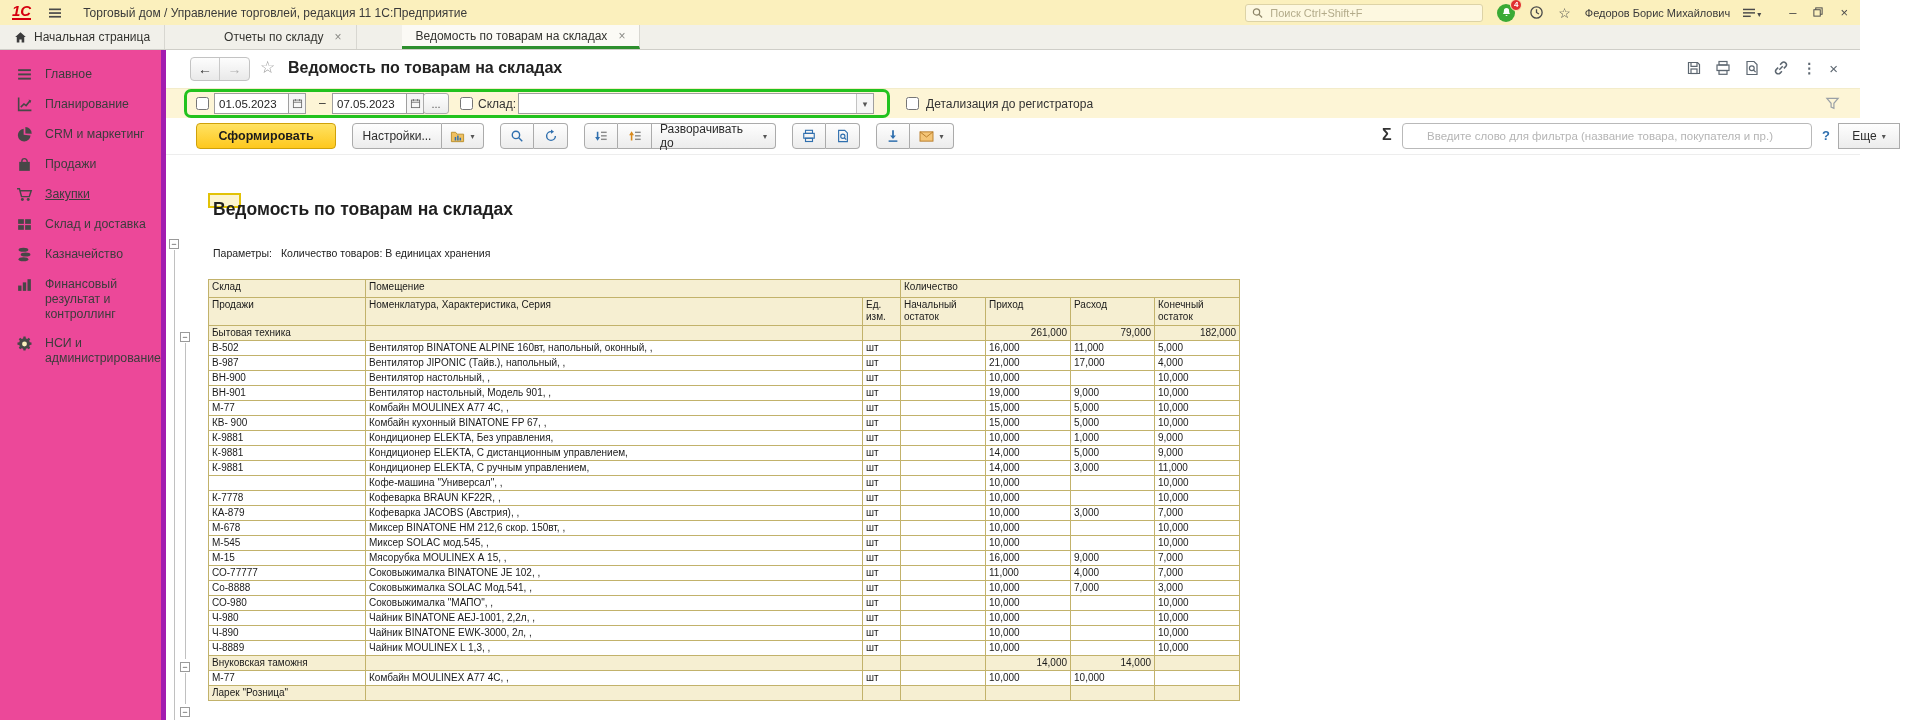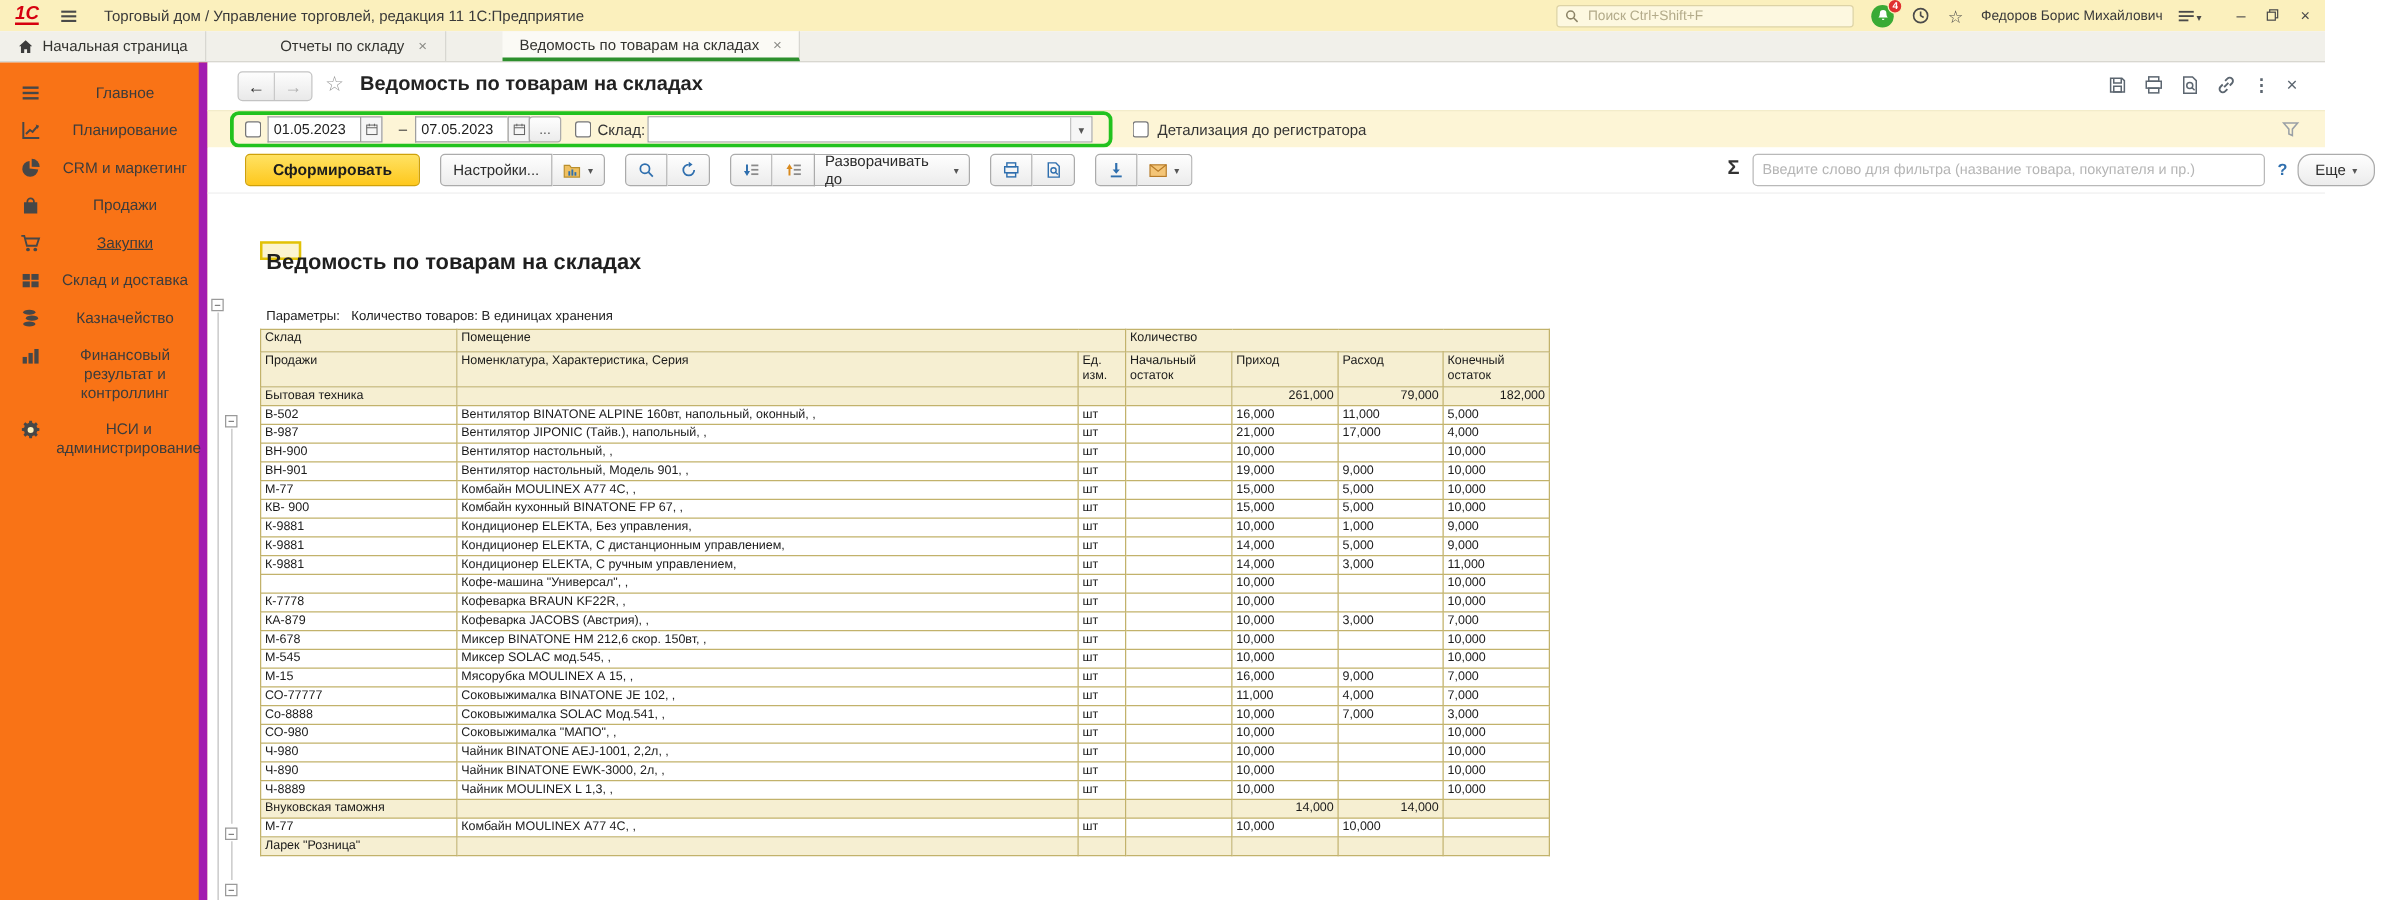--- a/index.html
+++ b/index.html
@@ -36,7 +36,7 @@
 
   
   .main { flex:1; display:flex; min-height:0; }
-  .sidebar { width:166px; background:#f97316; border-right:7px solid #a21caf; padding-top:10px; flex:0 0 166px;text-align:center; }
+  .sidebar { width:166px; background:#ec4899; border-right:5px solid #a21caf; padding-top:10px; flex:0 0 166px; }
   .side-item { display:flex; align-items:flex-start; gap:12px; padding:7px 4px 7px 16px; cursor:pointer; }
   .side-icn { width:17px; height:17px; flex:0 0 17px; margin-top:-1px; }
   .side-lbl { font-size:12.3px; color:#3c3c3c; line-height:15px; width:118px; }

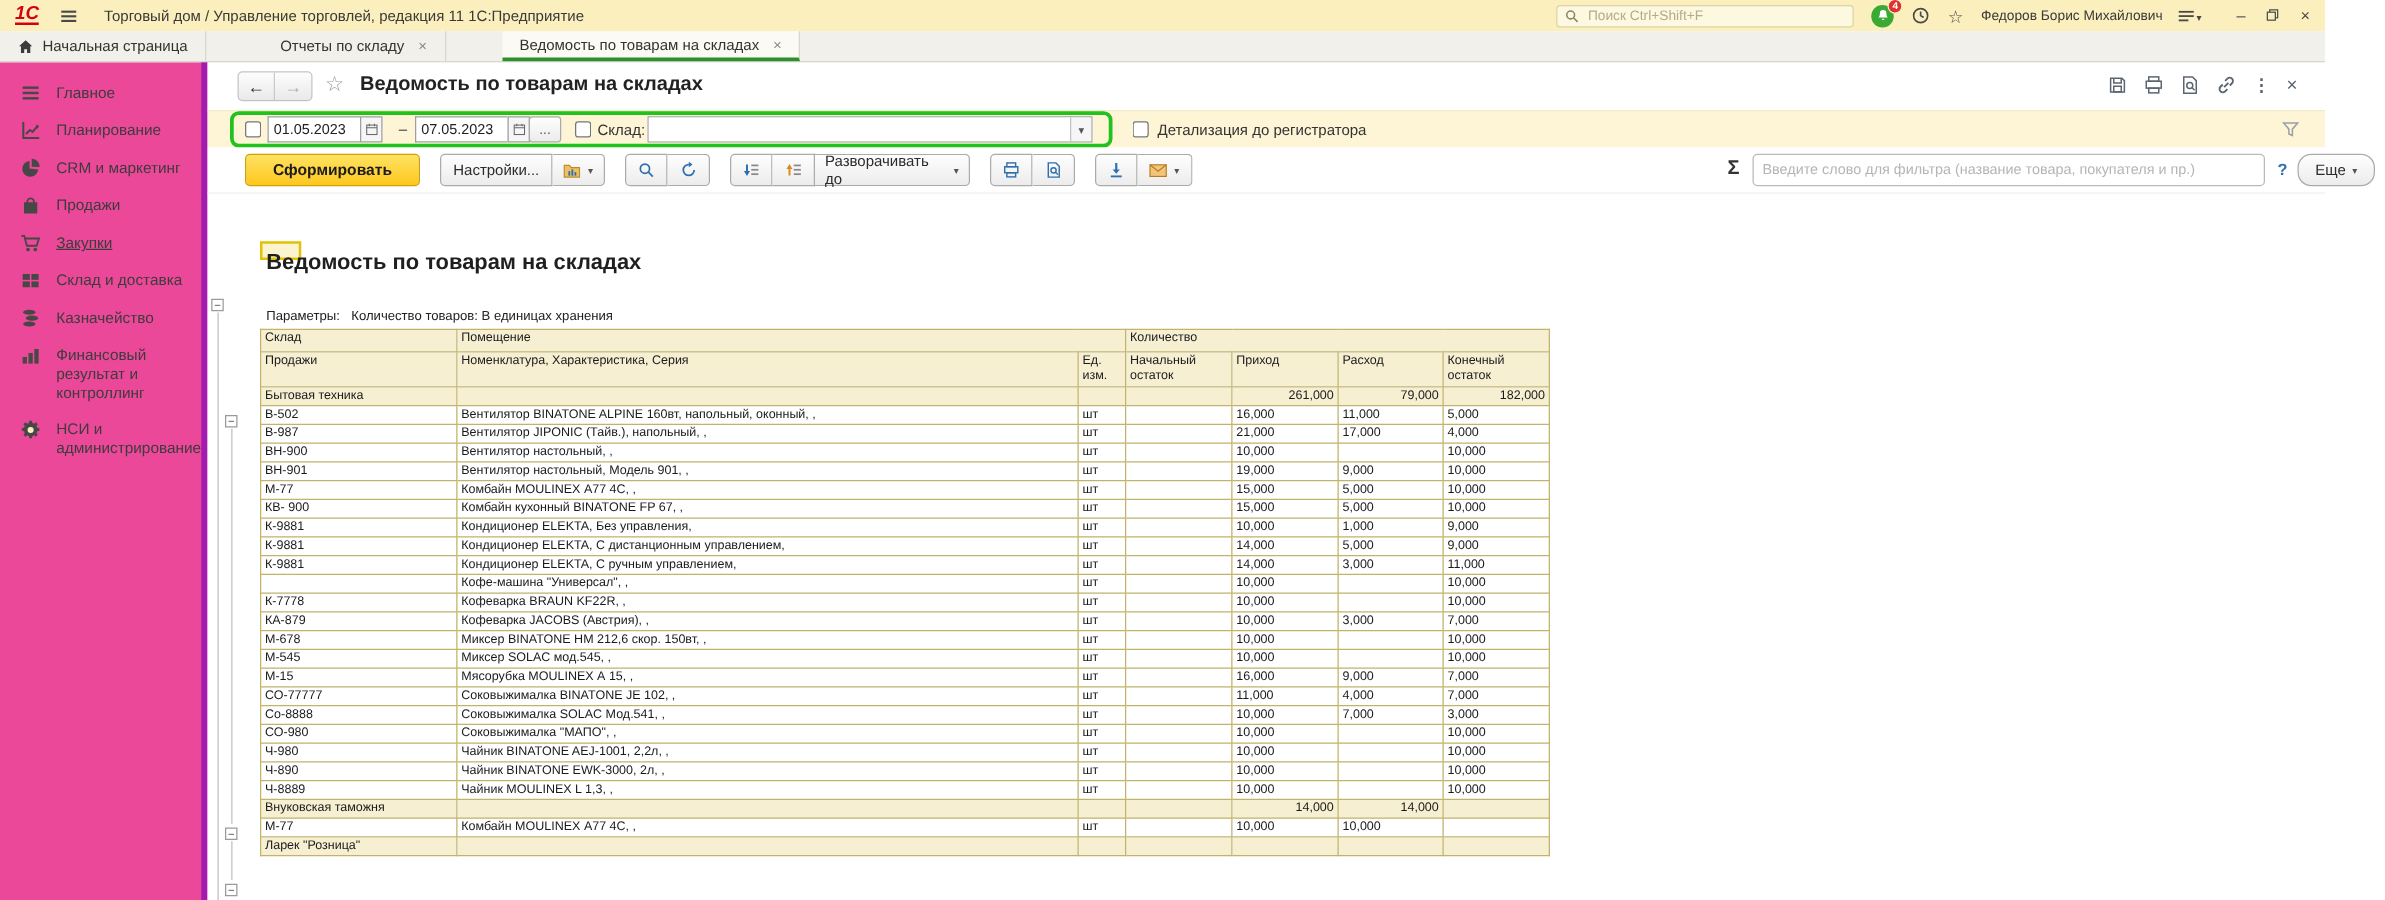--- a/index.html
+++ b/index.html
@@ -92,7 +92,7 @@
   .caret { font-size:8px; color:#555; }
   .sigma { position:absolute; left:1216px; top:8px; font-size:16px; font-weight:bold; color:#333; }
   .flt-input { position:absolute; left:1236px; top:5px; width:410px; height:26px; border:1px solid #b9b9b9; border-radius:4px;
-               font-size:11.5px; padding:0 7px; outline:none; font-family:"Liberation Sans",sans-serif; color:#333; }
+               font-size:11.5px; padding:0 24px; outline:none; font-family:"Liberation Sans",sans-serif; color:#333; }
   .flt-input::placeholder { color:#b5b5b5; }
   .help-q { position:absolute; left:1656px; top:10px; color:#2f6fae; font-size:13px; font-weight:bold; cursor:pointer; }
   .more-btn { left:1672px; width:62px; border-radius:4px; }

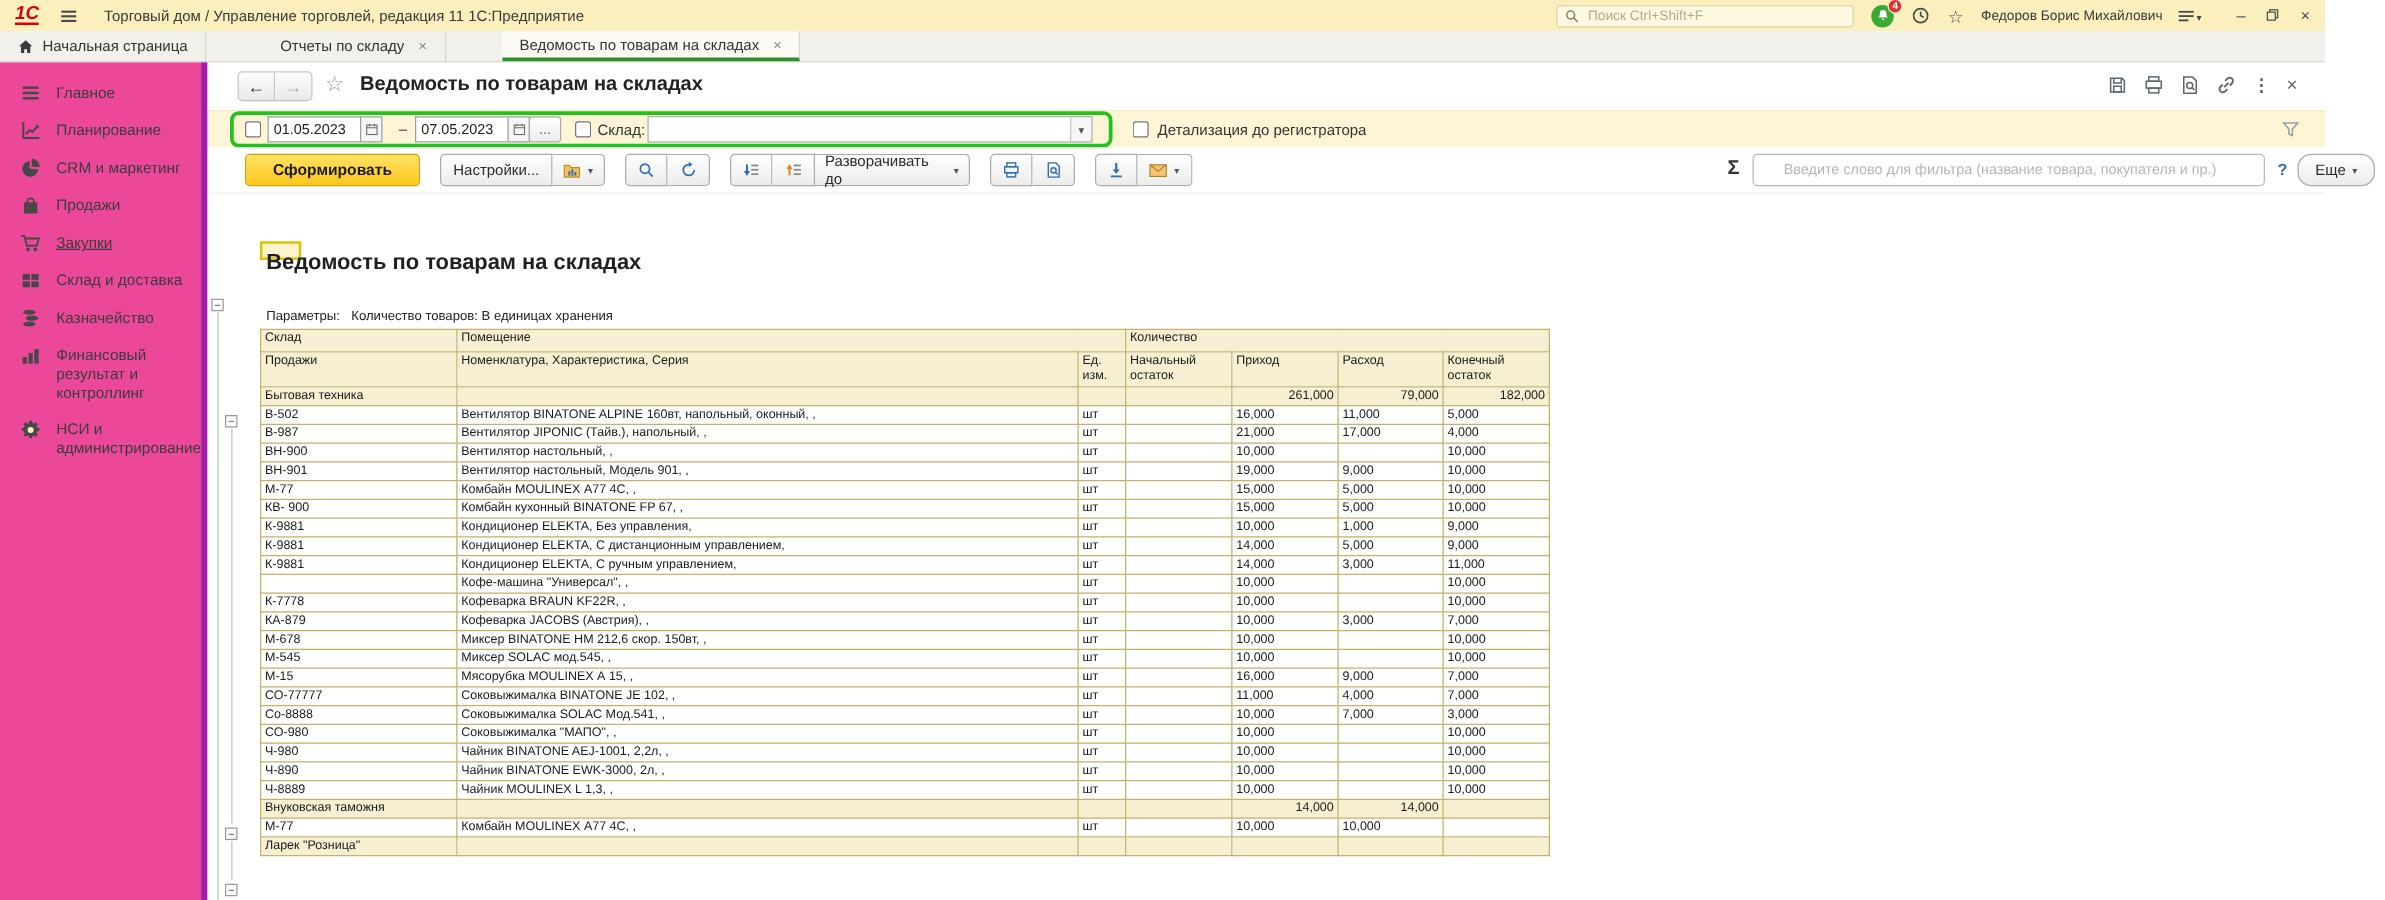--- a/index.html
+++ b/index.html
@@ -84,7 +84,7 @@
           font-family:"Liberation Sans",sans-serif; gap:5px; padding:0 8px; }
   .tbtn.first { border-radius:4px 0 0 4px; }
   .tbtn.last  { border-radius:0 4px 4px 0; border-left:none; }
-  .tbtn.only  { border-radius:11px; }
+  .tbtn.only  { border-radius:0; }
   .tbtn.mid   { border-left:none; }
   .gen-btn { position:absolute; left:30px; top:5px; width:140px; height:26px; border:1px solid #cfa10a; border-radius:4px;
              background:linear-gradient(#ffe263,#fec81d); font-weight:bold; font-size:12.5px; color:#1c1c1c;

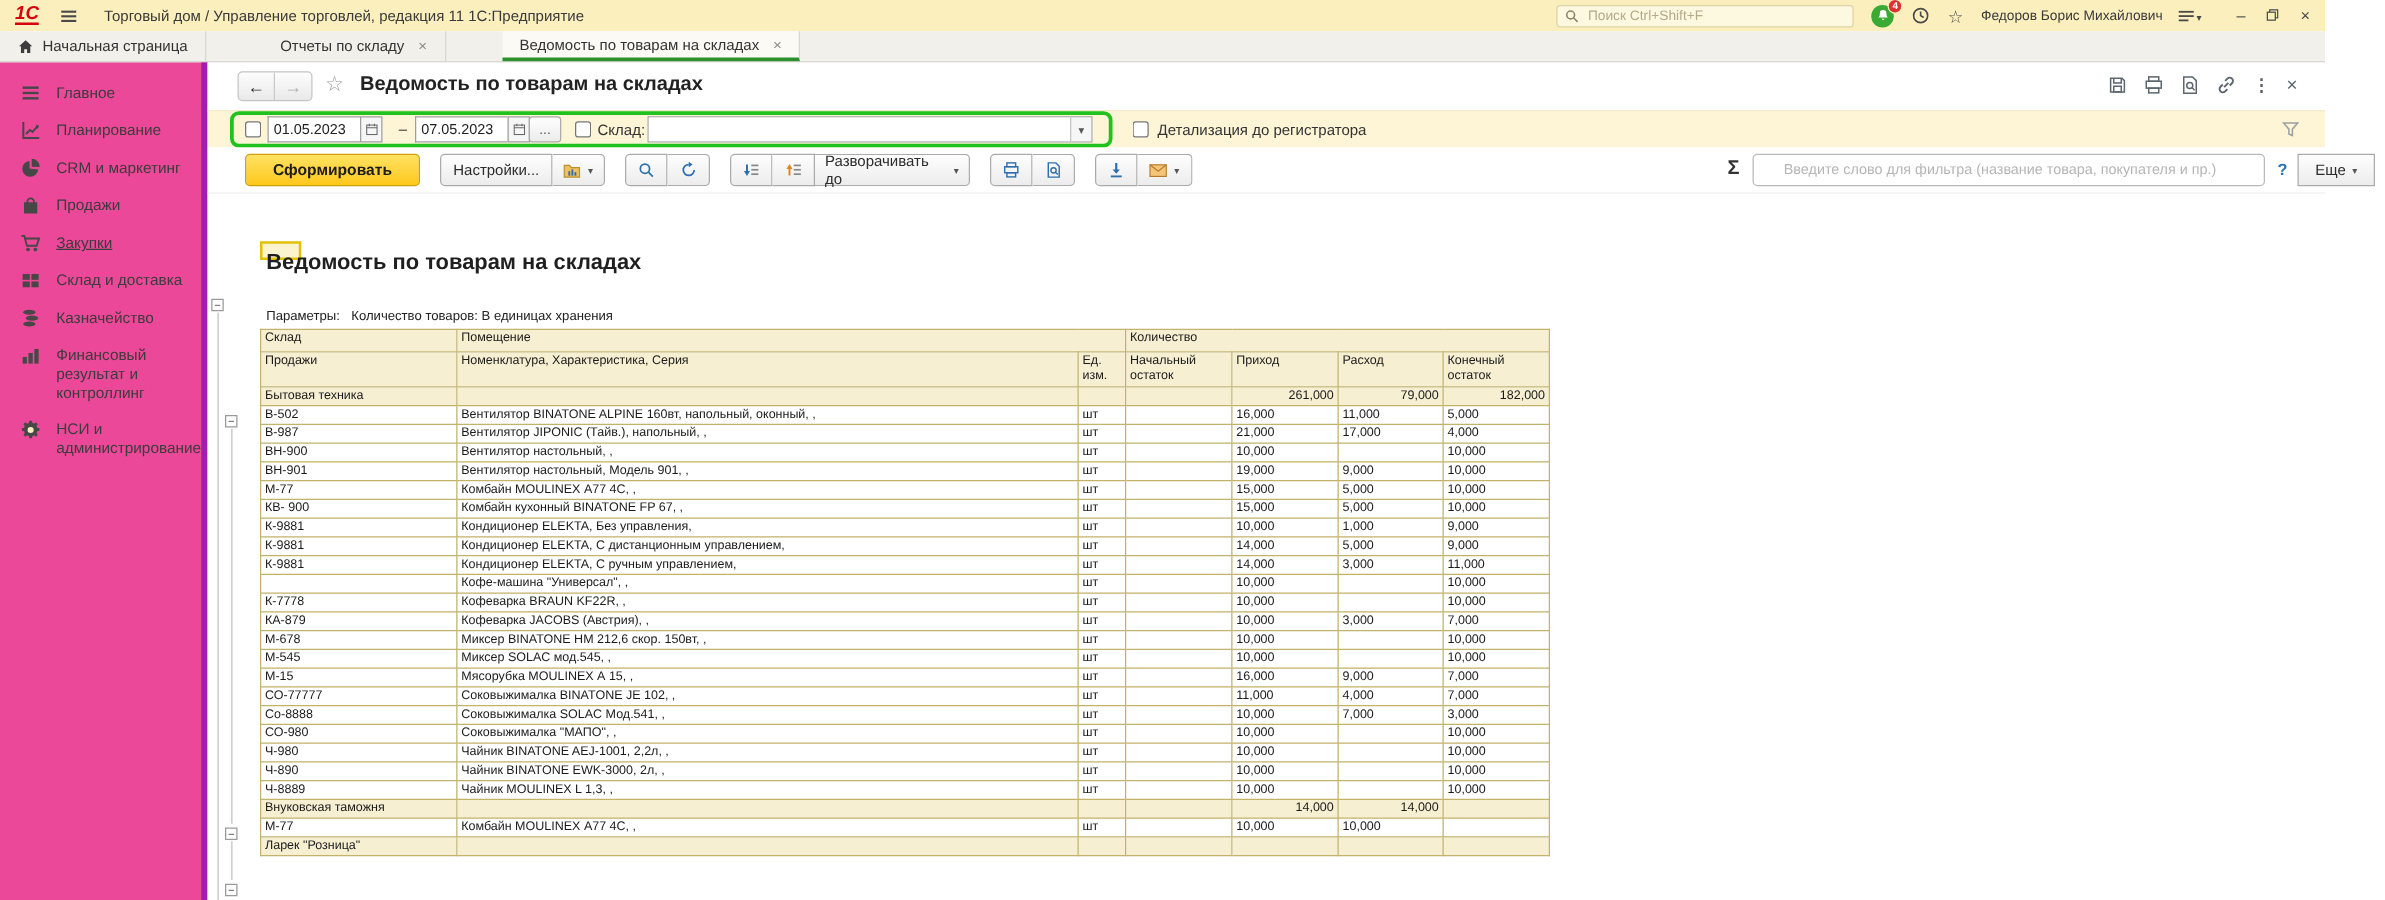--- a/index.html
+++ b/index.html
@@ -107,7 +107,7 @@
               font-size:9px; line-height:8px; text-align:center; cursor:pointer; z-index:2; }
   .tree-line { position:absolute; width:1px; background:#c0c0c0; }
 
-  table.rep { position:absolute; left:42px; top:108px; border-collapse:collapse; table-layout:fixed; width:1031px;
+  table.rep { position:absolute; left:42px; top:124px; border-collapse:collapse; table-layout:fixed; width:1031px;
               font-size:10px; color:#1a1a1a; }
   table.rep th, table.rep td { border:1px solid #c2b26b; padding:1px 3px; overflow:hidden; white-space:nowrap;
               text-align:left; font-weight:normal; vertical-align:top; line-height:12px; }

